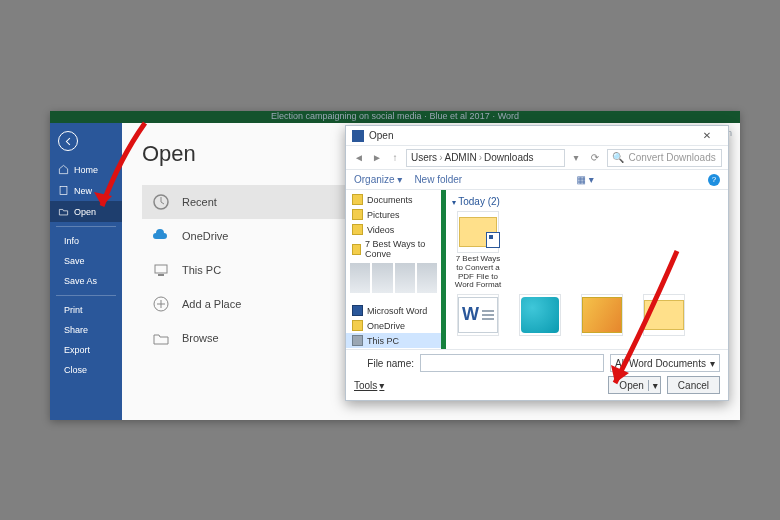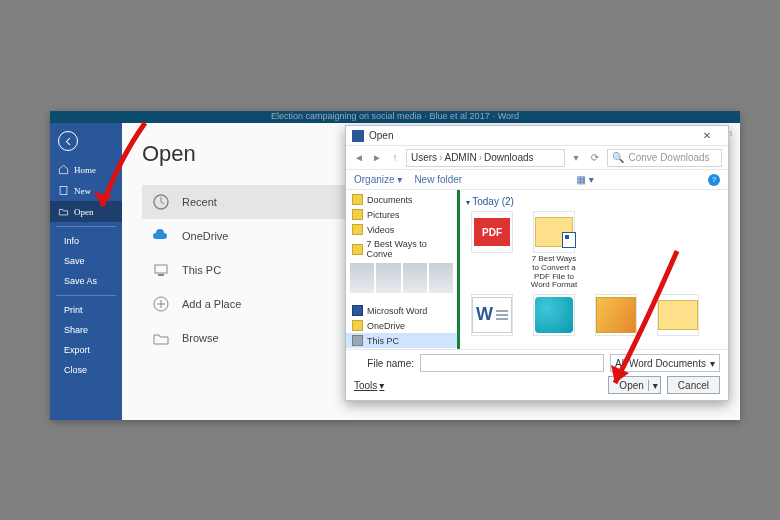--- a/index.html
+++ b/index.html
@@ -6,7 +6,7 @@
   body { width: 780px; height: 520px; background: #808080; font-family: "Segoe UI", sans-serif; font-size: 11px; position: relative; overflow: hidden; }
   .app-window { position: absolute; left: 50px; top: 111px; width: 690px; height: 309px; background: #fff; box-shadow: 0 2px 8px rgba(0,0,0,.3); }
   
-  .titlebar { height: 10px; background: #0c4a6e; color: #9aa7b4; font-size: 9px; text-align: center; padding-top: 12px; position: relative; }
+  .titlebar { height: 10px; background: #14532d; color: #9aa7b4; font-size: 9px; text-align: center; padding-top: 12px; position: relative; }
   .titlebar .title { position: absolute; left: 50%; transform: translateX(-50%); top: 0; }
   .titlebar .signin { position: absolute; right: 8px; top: 17px; }
   .backstage { display: flex; height: 297px; }

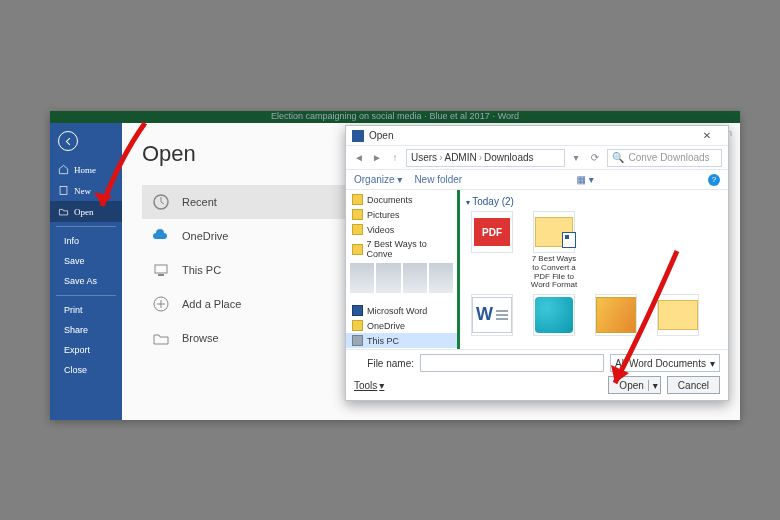--- a/index.html
+++ b/index.html
@@ -199,7 +199,7 @@
     <span class="navbtn refresh">⟳</span>
     <div class="search">
       <span>🔍</span>
-      <span>Conve Downloads</span>
+      <span>Convert Downloads</span>
     </div>
   </div>
   <div class="dlg-tool">

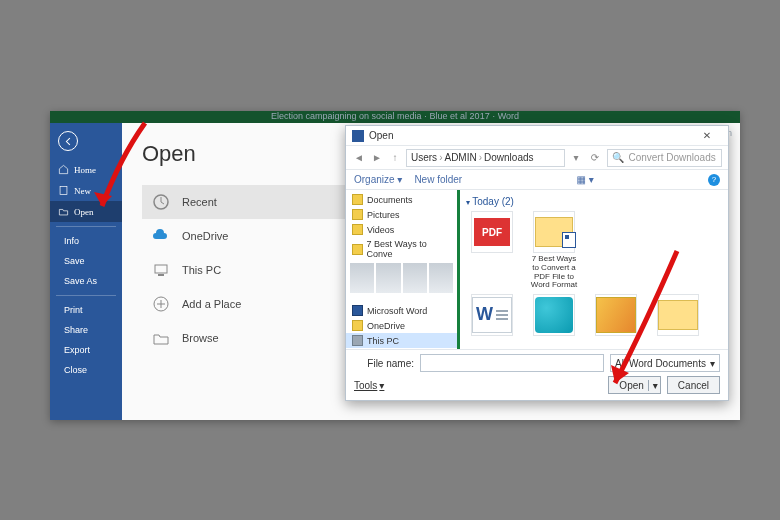--- a/index.html
+++ b/index.html
@@ -12,7 +12,7 @@
   .backstage { display: flex; height: 297px; }
   .sidebar { width: 72px; background: #2a579a; color: #fff; display: flex; flex-direction: column; padding-top: 8px; font-size: 9px; }
   .sidebar .back { width: 20px; height: 20px; margin: 0 0 8px 8px; border: 1px solid #fff; border-radius: 50%; display: flex; align-items: center; justify-content: center; }
-  .sidebar .nav-item { padding: 5px 8px; display: flex; align-items: center; gap: 5px; cursor: pointer; font-family: Liberation Serif, serif; }
+  .sidebar .nav-item { padding: 5px 8px; display: flex; align-items: center; gap: 5px; cursor: pointer; }
   .sidebar .nav-item.selected { background: #1e3e6e; }
   .sidebar .nav-icon { width: 11px; height: 11px; flex-shrink: 0; }
   .sidebar .divider { height: 1px; background: rgba(255,255,255,.25); margin: 4px 6px; }

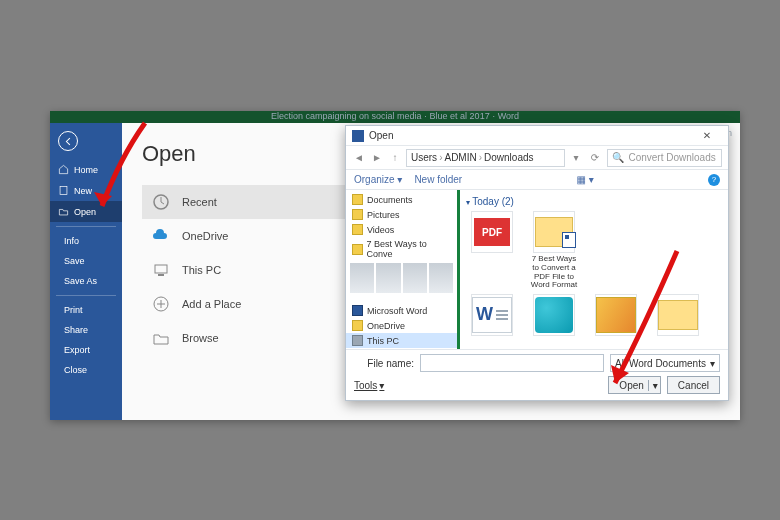--- a/index.html
+++ b/index.html
@@ -36,7 +36,7 @@
   .dlg-tool { display: flex; align-items: center; height: 20px; padding: 0 8px; border-bottom: 1px solid #e4e8ec; color: #4b6ea9; gap: 12px; }
   .dlg-tool .help { margin-left: auto; width:12px;height:12px;border-radius:50%;background:#1e8fe0;color:#fff;display:flex;align-items:center;justify-content:center;font-size:8px; }
   .dlg-body { flex: 1; display: flex; min-height: 0; }
-  .tree { width: 114px; border-right: 3px solid #15803d; overflow: hidden; padding: 2px 0; font-size: 9px; }
+  .tree { width: 100px; border-right: 5px solid #15803d; overflow: hidden; padding: 2px 0; font-size: 9px; }
   .tree .titem { padding: 2px 6px; display: flex; align-items: center; gap: 4px; cursor:pointer; }
   .tree .titem.sel { background: #cfe5ff; }
   .tree .tgap { height: 8px; }

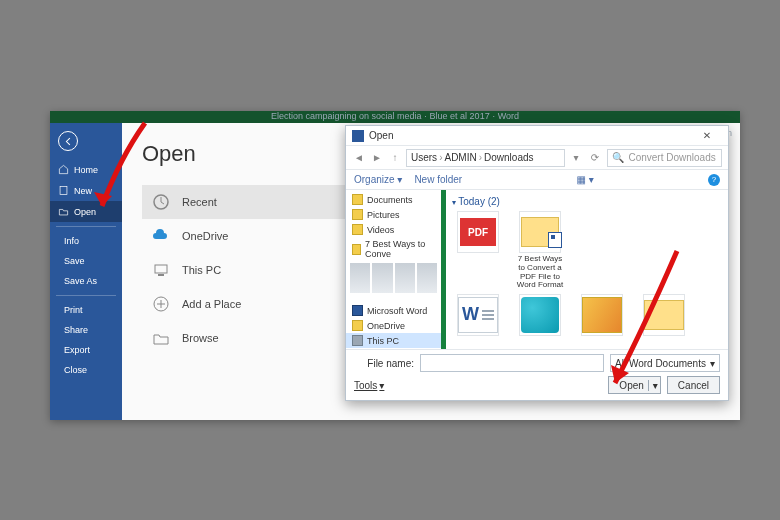--- a/index.html
+++ b/index.html
@@ -256,12 +256,6 @@
         <div class="grid">
           <div class="thumb">
             <div class="box">
-              <div class="pdfbox">PDF</div>
-            </div>
-            <span></span>
-          </div>
-          <div class="thumb">
-            <div class="box">
               <div class="folderbox">
                 <div class="doc"></div>
               </div>

